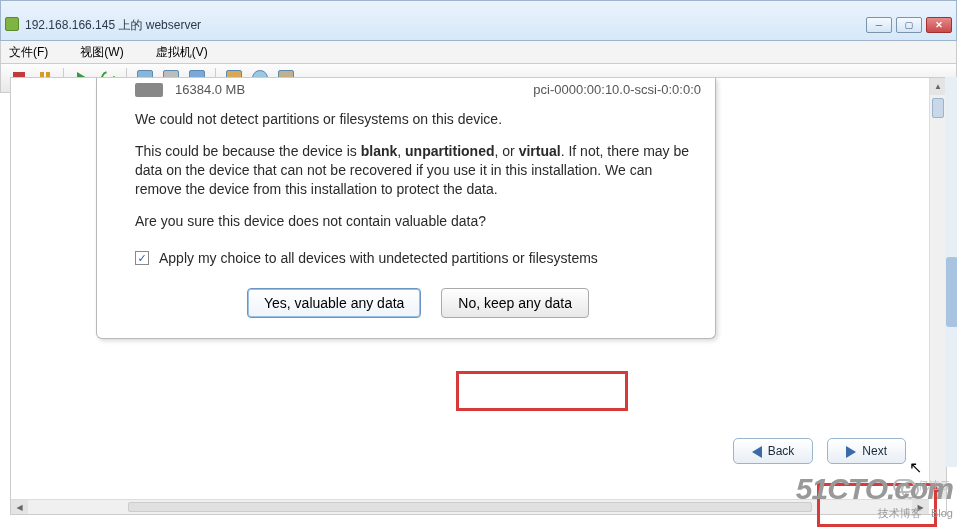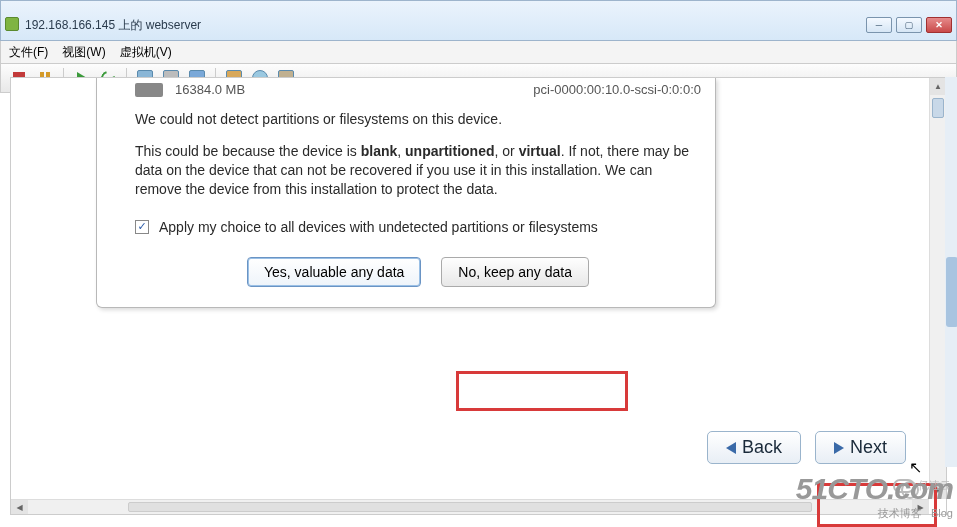--- a/index.html
+++ b/index.html
@@ -10,7 +10,7 @@
 .win-btns{display:flex;gap:4px}
 .win-btn{width:26px;height:16px;border:1px solid #7a94ad;border-radius:2px;background:linear-gradient(#f4f9ff,#d6e6f5);display:flex;align-items:center;justify-content:center;font-size:9px;color:#3a546e;cursor:pointer}
 .win-btn.close{background:linear-gradient(#e68a8a,#c94a4a);border-color:#a03030;color:#fff;font-weight:bold}
-.menubar{height:22px;background:#f4f4f4;display:flex;align-items:center;padding:0 8px;gap:14px;font-size:12px;border-left:1px solid #ccc;border-right:1px solid #ccc}
+.menubar{height:22px;background:#f4f4f4;display:flex;align-items:center;padding:0 8px;gap:32px;font-size:12px;border-left:1px solid #ccc;border-right:1px solid #ccc}
 .menubar span{cursor:pointer}
 .toolbar{height:30px;background:linear-gradient(#fdfdfd,#e8e8e8);display:flex;align-items:center;padding:0 6px;gap:2px;border:1px solid #ccc}
 .tb-btn{width:24px;height:22px;display:flex;align-items:center;justify-content:center;cursor:pointer;border-radius:2px}

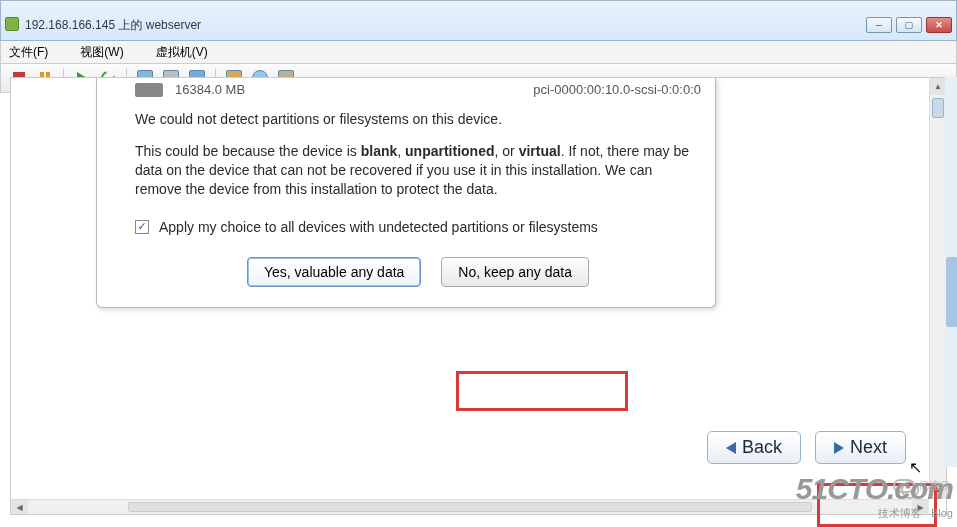--- a/index.html
+++ b/index.html
@@ -126,6 +126,7 @@
     <p class="para">
       <span>This could be because the device is </span><b>blank</b><span>, </span><b>unpartitioned</b><span>, or </span><b>virtual</b><span>. If not, there may be data on the device that can not be recovered if you use it in this installation. We can remove the device from this installation to protect the data.</span>
     </p>
+    <p class="para">Are you sure this device does not contain valuable data?</p>
     <div class="chk-row">
       <div class="chk">✓</div>
       <span>Apply my choice to all devices with undetected partitions or filesystems</span>

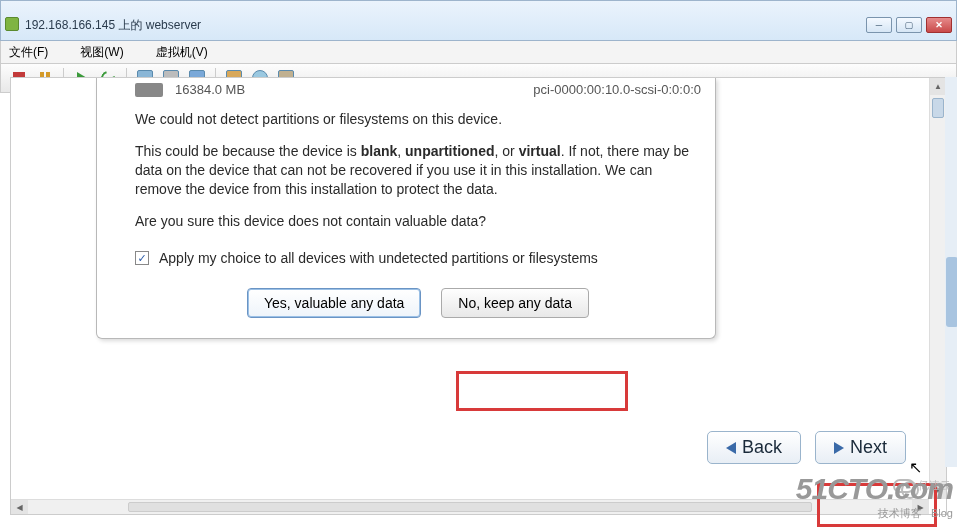--- a/index.html
+++ b/index.html
@@ -43,7 +43,7 @@
 .hl1{left:456px;top:371px;width:172px;height:40px}
 .hl2{left:817px;top:483px;width:120px;height:44px}
 .nav-btns{position:absolute;right:40px;bottom:50px;display:flex;gap:14px}
-.nav-btn{display:flex;align-items:center;gap:6px;padding:5px 18px;font-size:18px;background:linear-gradient(#fff,#e8eef5);border:1px solid #9ab4cc;border-radius:5px;cursor:pointer;color:#1a2a3a}
+.nav-btn{display:flex;align-items:flex-end;gap:6px;padding:5px 18px;font-size:12px;background:linear-gradient(#fff,#e8eef5);border:1px solid #9ab4cc;border-radius:5px;cursor:pointer;color:#1a2a3a}
 .arrow-l{width:0;height:0;border-right:10px solid #3a6aa8;border-top:6px solid transparent;border-bottom:6px solid transparent}
 .arrow-r{width:0;height:0;border-left:10px solid #3a6aa8;border-top:6px solid transparent;border-bottom:6px solid transparent}
 .cursor{position:absolute;left:898px;top:380px;font-size:16px;color:#000;pointer-events:none}

